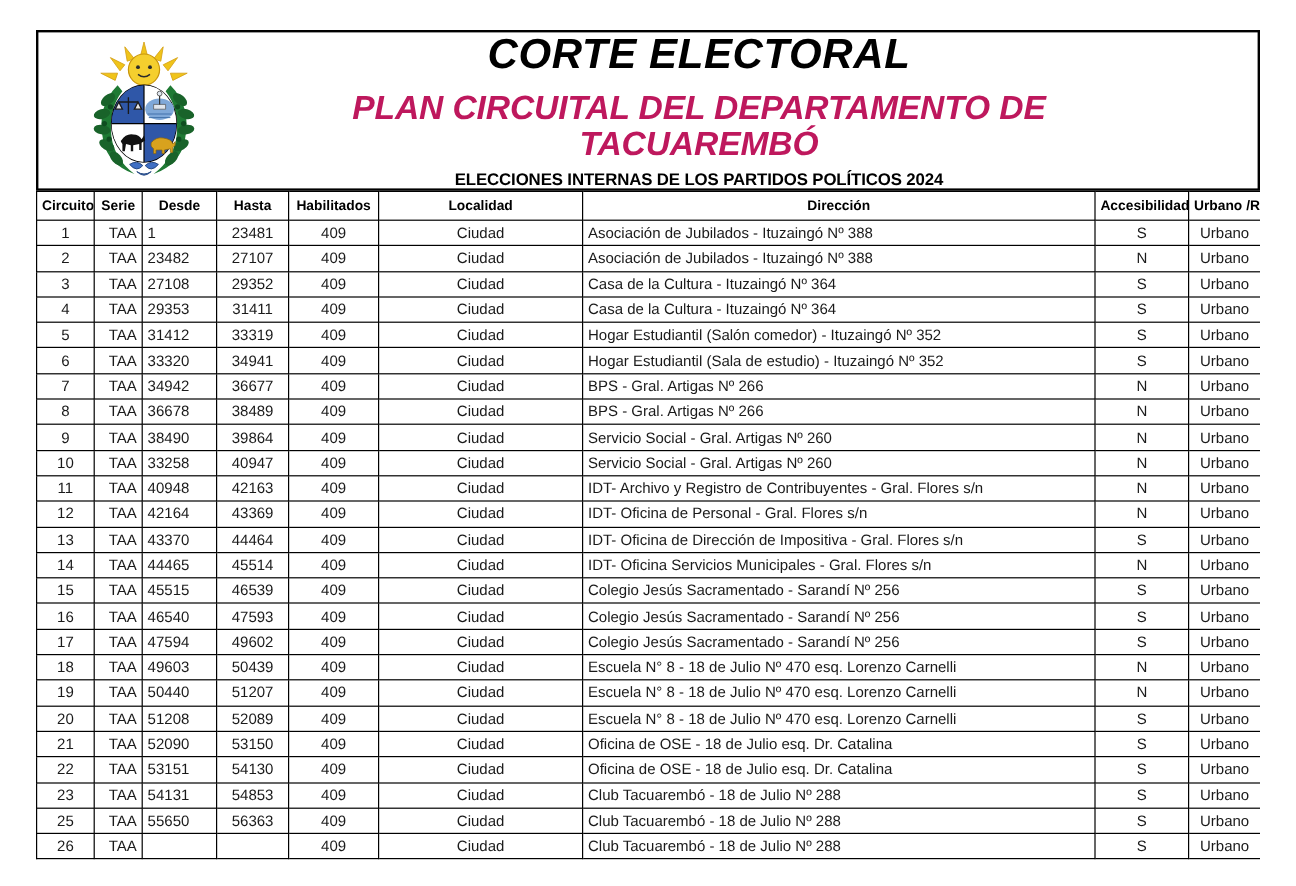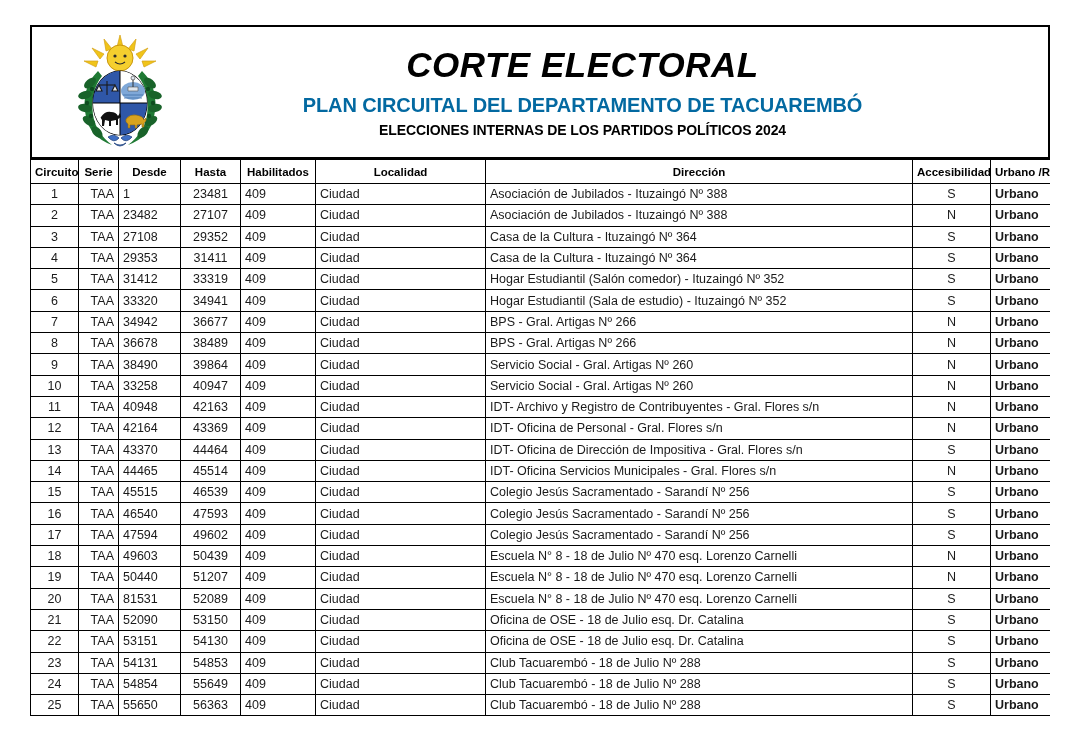--- a/index.html
+++ b/index.html
@@ -49,11 +49,12 @@
     margin-bottom: 11px;
   }
   .title-sub {
-    font-size: 20px;
+    font-size: 28px;
     font-weight: bold;
-    color: #0369a1;
+    color: #be185d;
     letter-spacing: -0.1px;
     margin-bottom: 7px;
+    font-style: italic;
   }
   .title-sub2 {
     font-size: 14px;

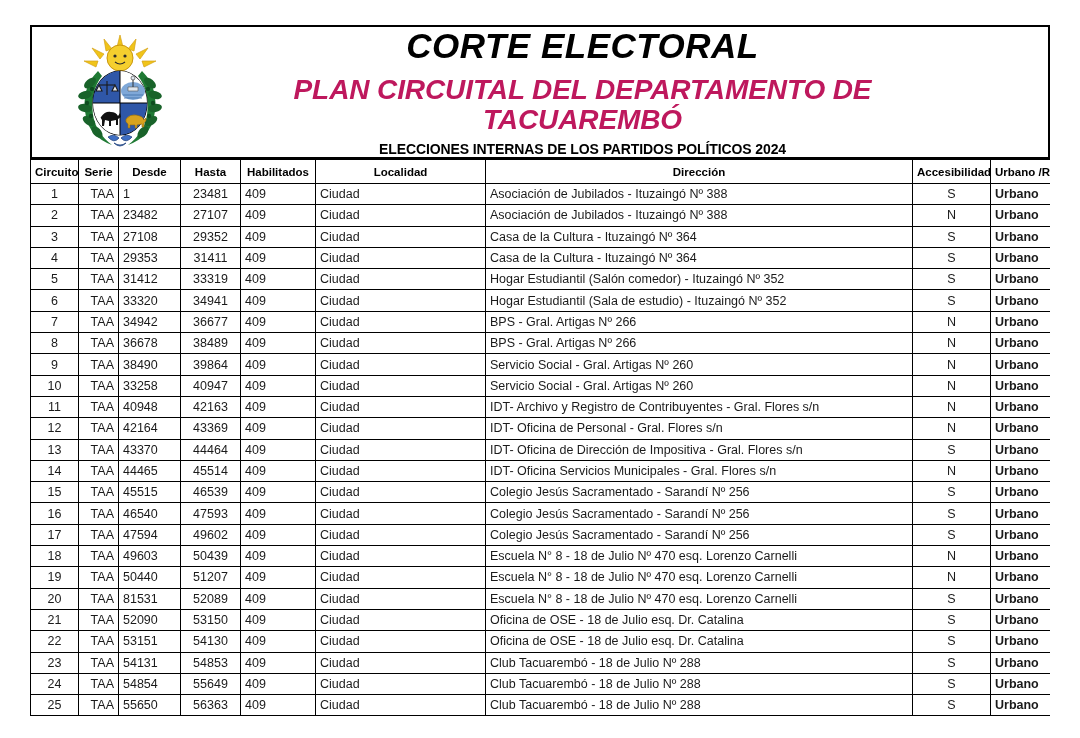--- a/index.html
+++ b/index.html
@@ -99,7 +99,7 @@
   .c-serie    { width: 40px;  text-align: right; }
   .c-desde    { width: 62px;  text-align: left; }
   .c-hasta    { width: 60px;  text-align: center; }
-  .c-hab      { width: 75px;  text-align: left; padding-right: 7px; }
+  .c-hab      { width: 75px;  text-align: center; padding-right: 7px; }
   .c-local    { width: 170px; text-align: left; }
   .c-dir      { width: 427px; text-align: left; padding-left: 5px; }
   .c-acces    { width: 78px;  text-align: center; }

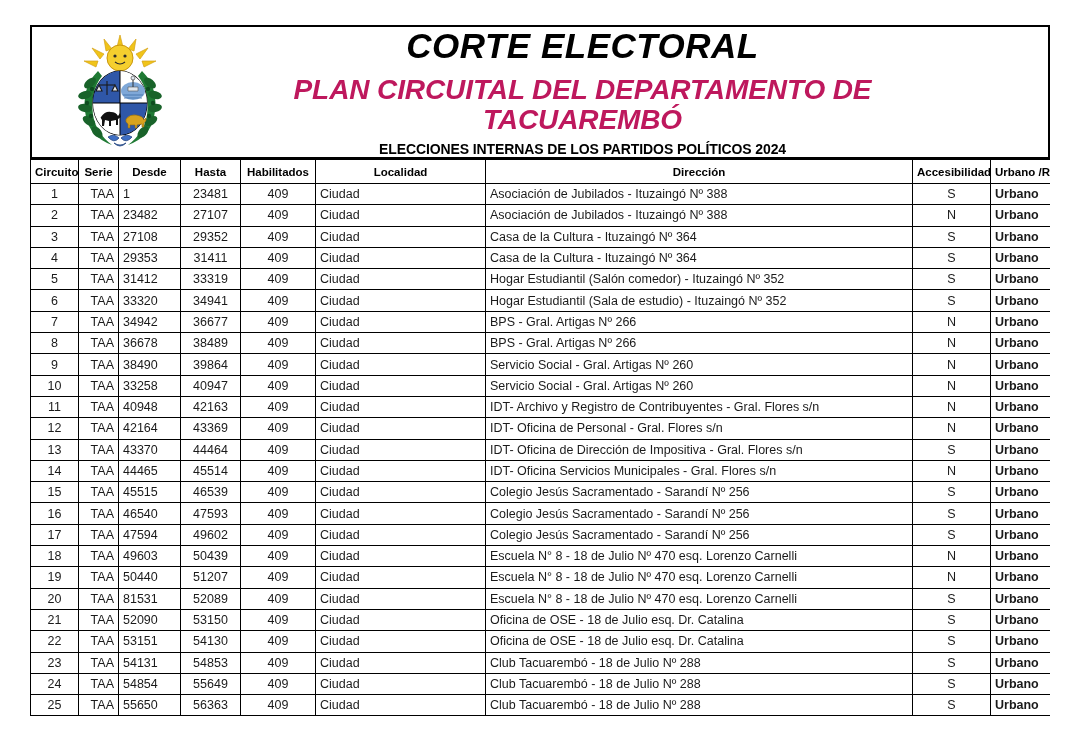--- a/index.html
+++ b/index.html
@@ -100,7 +100,7 @@
   .c-desde    { width: 62px;  text-align: left; }
   .c-hasta    { width: 60px;  text-align: center; }
   .c-hab      { width: 75px;  text-align: center; padding-right: 7px; }
-  .c-local    { width: 170px; text-align: left; }
+  .c-local    { width: 170px; text-align: center; }
   .c-dir      { width: 427px; text-align: left; padding-left: 5px; }
   .c-acces    { width: 78px;  text-align: center; }
   .c-ur       { width: 60px;  text-align: left; padding-left: 5px; font-weight: bold; }

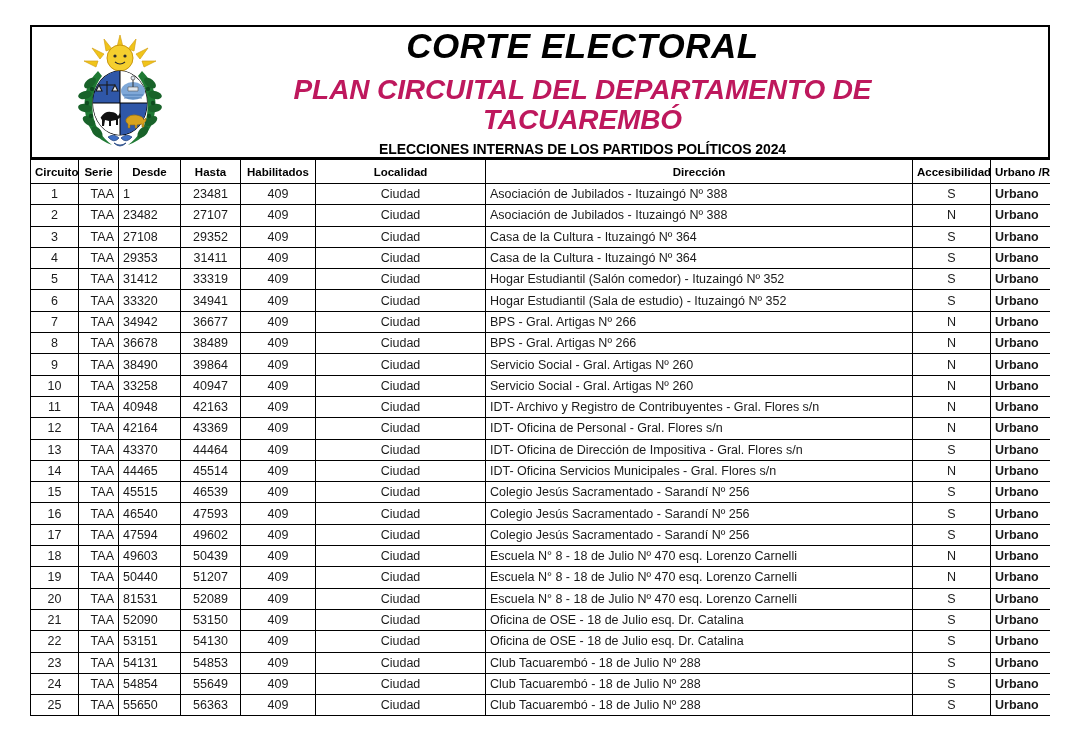--- a/index.html
+++ b/index.html
@@ -103,7 +103,7 @@
   .c-local    { width: 170px; text-align: center; }
   .c-dir      { width: 427px; text-align: left; padding-left: 5px; }
   .c-acces    { width: 78px;  text-align: center; }
-  .c-ur       { width: 60px;  text-align: left; padding-left: 5px; font-weight: bold; }
+  .c-ur       { width: 60px;  text-align: center; padding-left: 5px; }
 
   th.c-serie, th.c-desde, th.c-hasta, th.c-hab, th.c-dir, th.c-ur { text-align: center; }
   th.c-ur { padding-left: 2px; padding-right: 2px; }

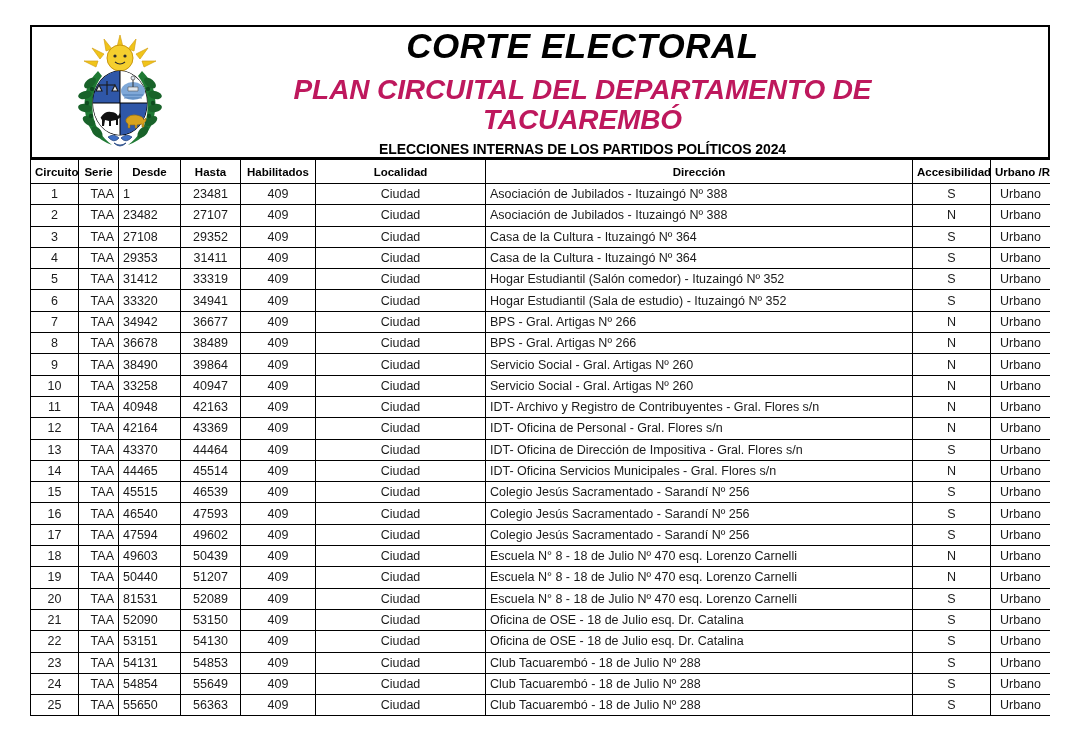--- a/index.html
+++ b/index.html
@@ -432,7 +432,7 @@
           <tr>
             <td class="c-circuito">20</td>
             <td class="c-serie">TAA</td>
-            <td class="c-desde">81531</td>
+            <td class="c-desde">51208</td>
             <td class="c-hasta">52089</td>
             <td class="c-hab">409</td>
             <td class="c-local">Ciudad</td>

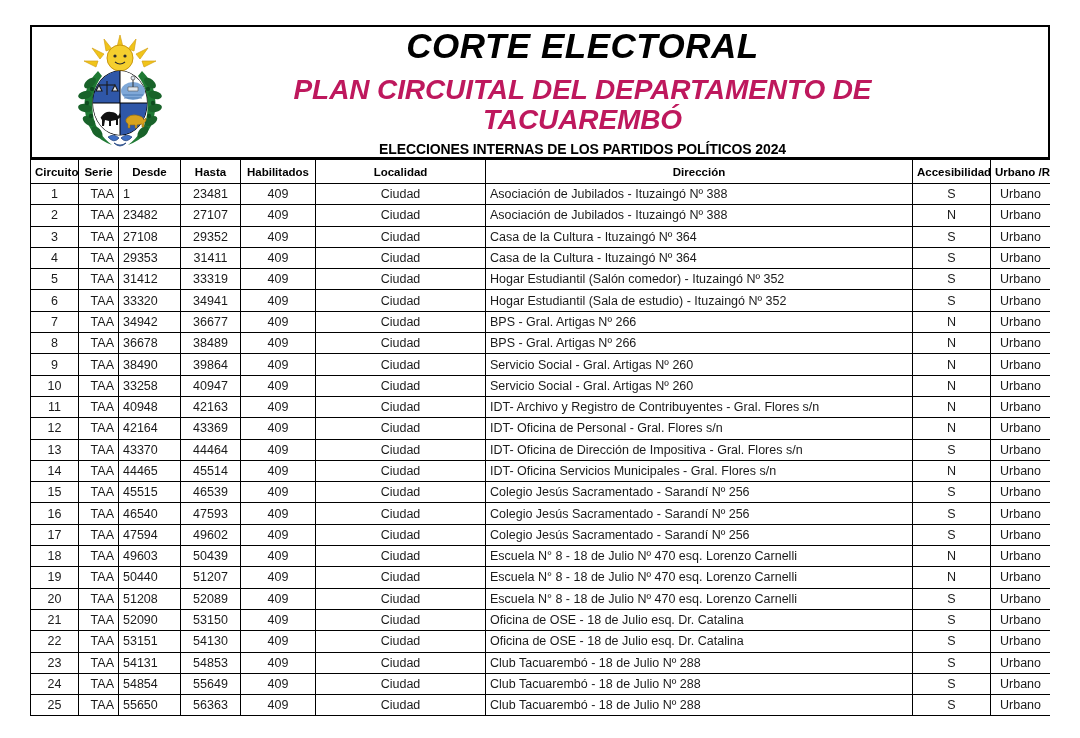--- a/index.html
+++ b/index.html
@@ -474,17 +474,6 @@
             <td class="c-ur">Urbano</td>
           </tr>
           <tr>
-            <td class="c-circuito">24</td>
-            <td class="c-serie">TAA</td>
-            <td class="c-desde">54854</td>
-            <td class="c-hasta">55649</td>
-            <td class="c-hab">409</td>
-            <td class="c-local">Ciudad</td>
-            <td class="c-dir">Club Tacuarembó - 18 de Julio Nº 288</td>
-            <td class="c-acces">S</td>
-            <td class="c-ur">Urbano</td>
-          </tr>
-          <tr>
             <td class="c-circuito">25</td>
             <td class="c-serie">TAA</td>
             <td class="c-desde">55650</td>

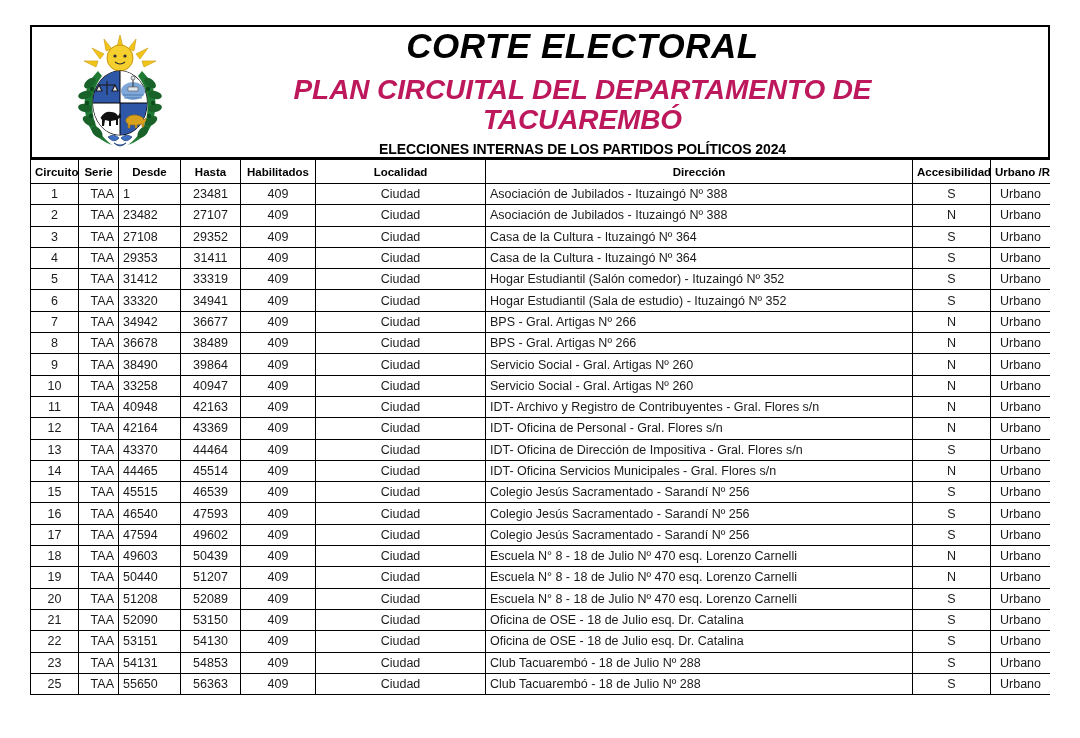--- a/index.html
+++ b/index.html
@@ -484,6 +484,17 @@
             <td class="c-acces">S</td>
             <td class="c-ur">Urbano</td>
           </tr>
+          <tr>
+            <td class="c-circuito">26</td>
+            <td class="c-serie">TAA</td>
+            <td class="c-desde"></td>
+            <td class="c-hasta"></td>
+            <td class="c-hab">409</td>
+            <td class="c-local">Ciudad</td>
+            <td class="c-dir">Club Tacuarembó - 18 de Julio Nº 288</td>
+            <td class="c-acces">S</td>
+            <td class="c-ur">Urbano</td>
+          </tr>
         </tbody>
     </table>
   </div>

